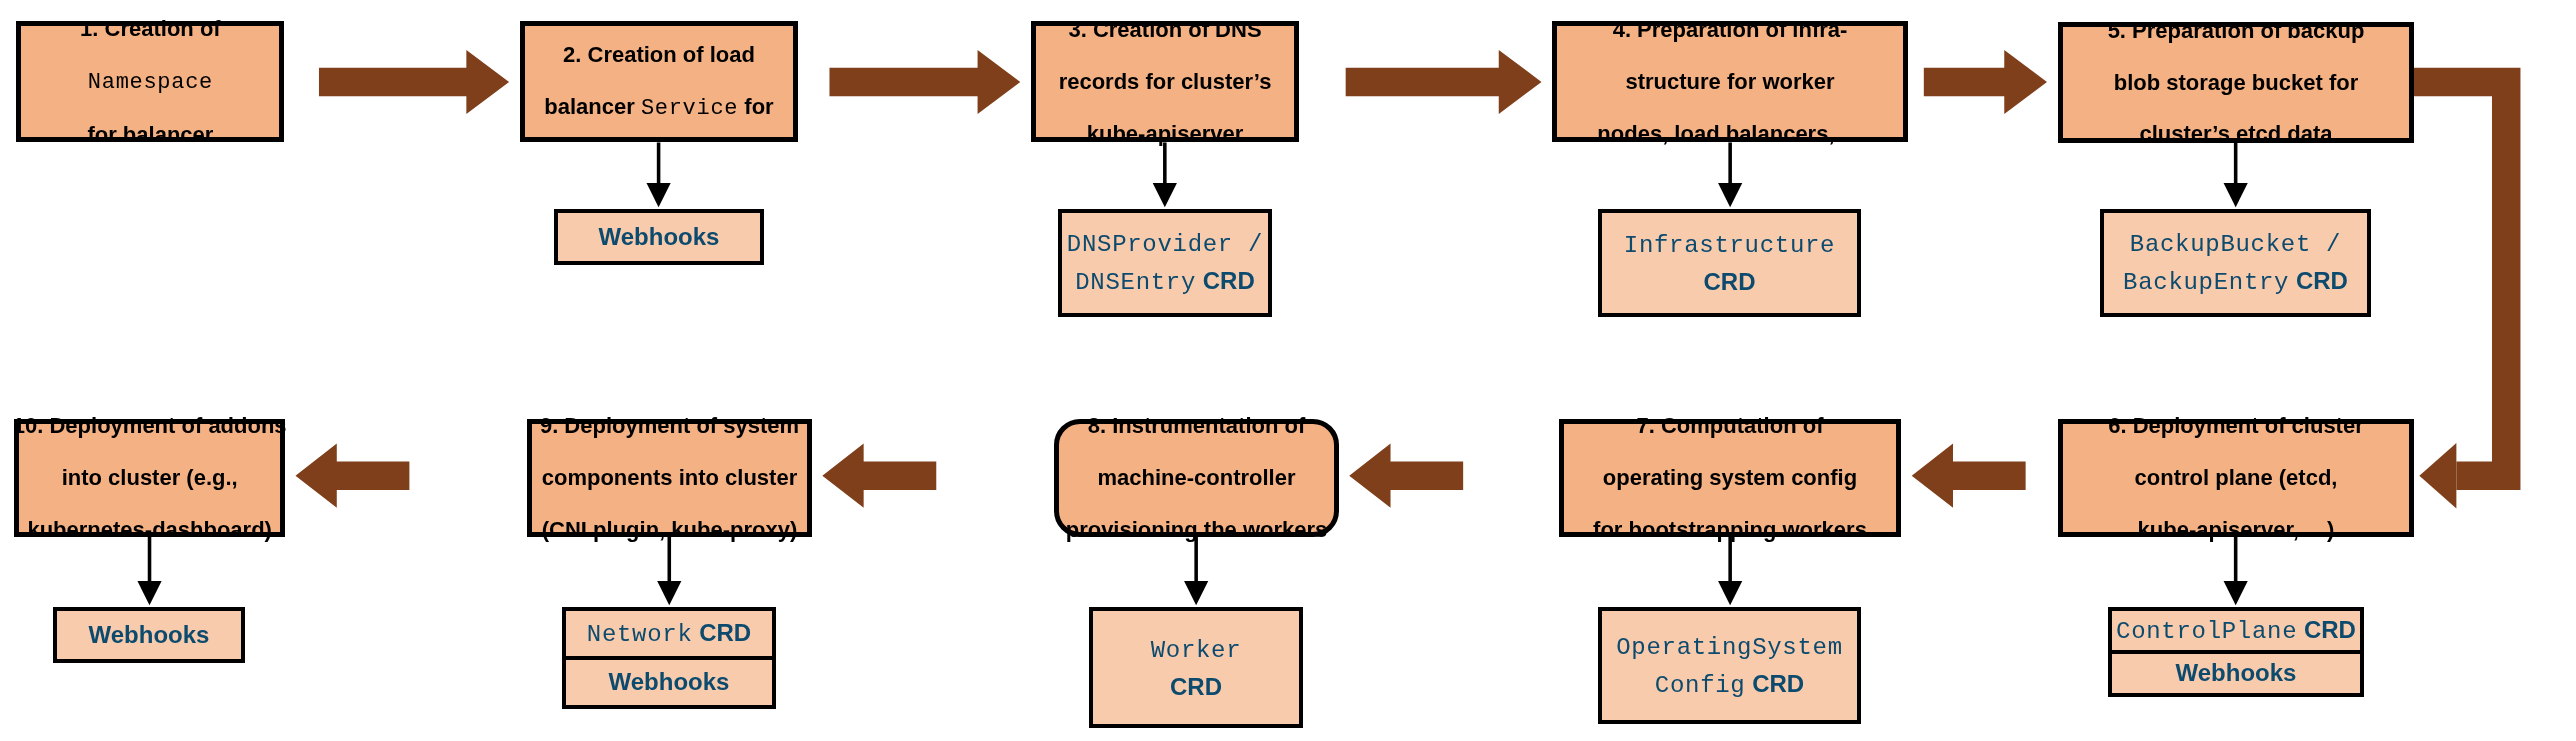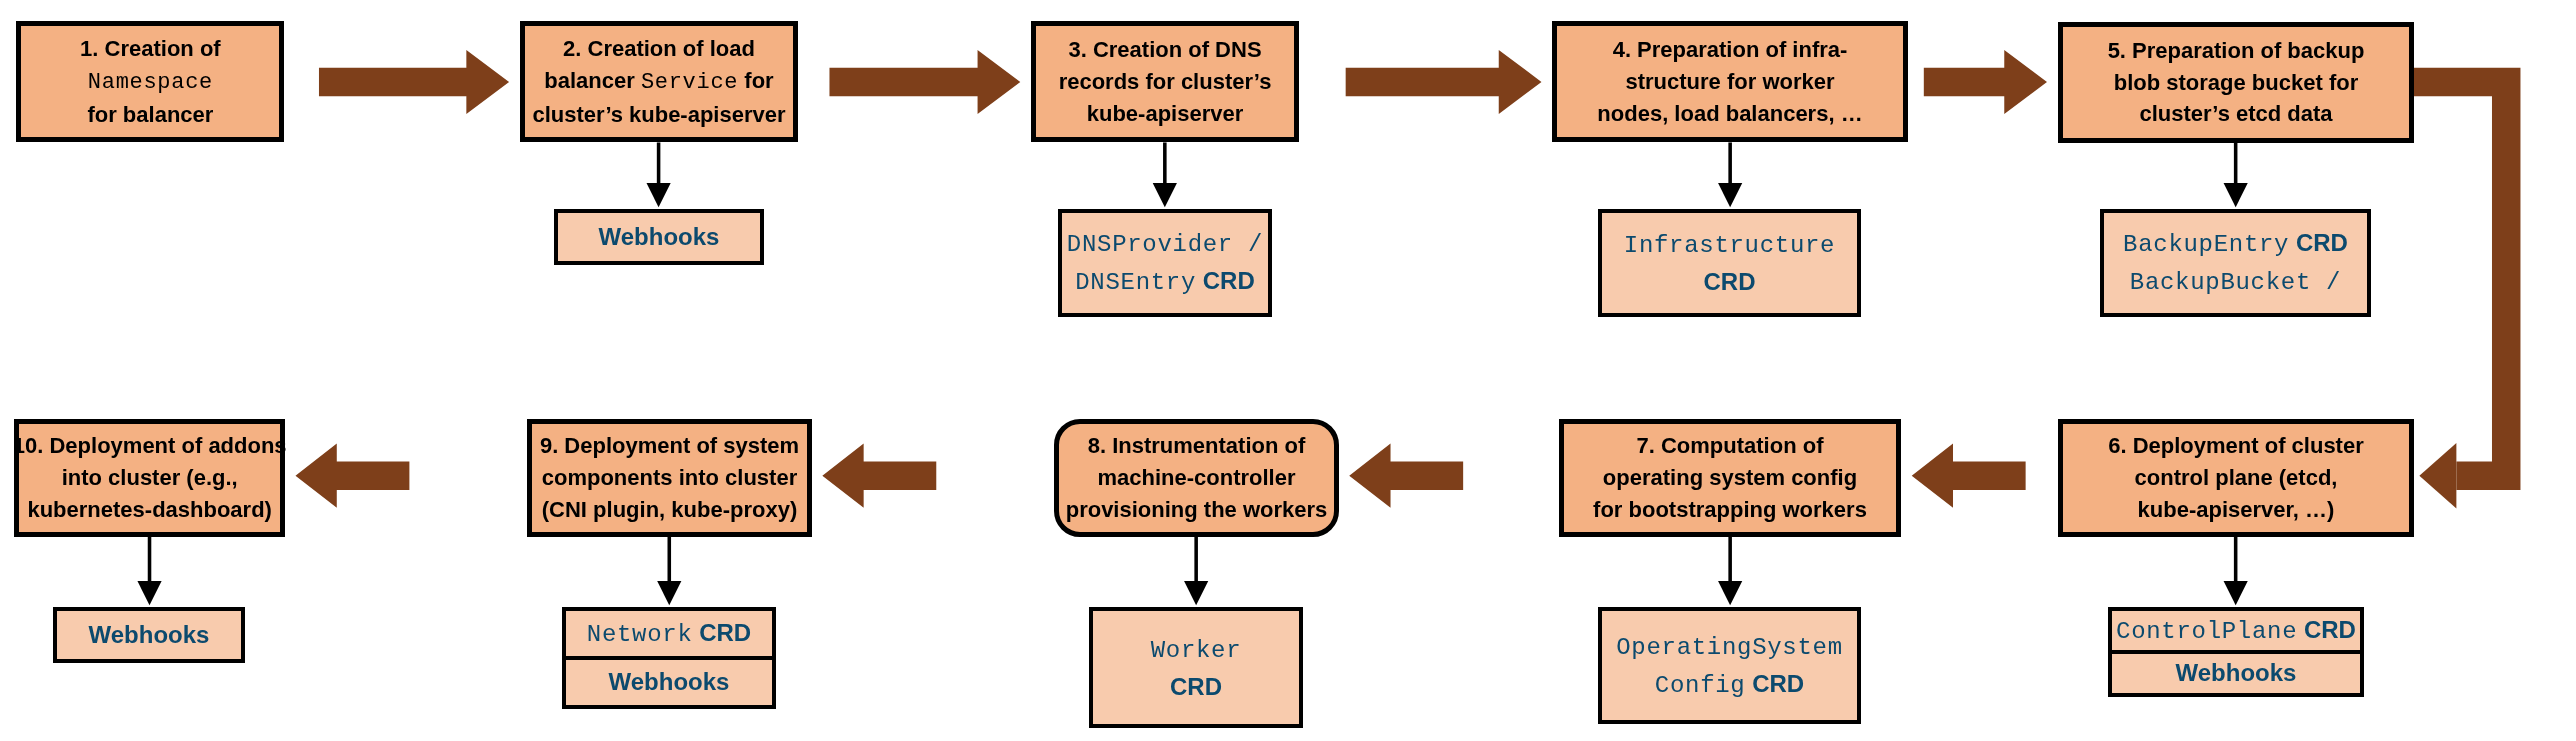--- a/index.html
+++ b/index.html
@@ -13,6 +13,7 @@
     display:flex;flex-direction:column;justify-content:center;align-items:center;
     text-align:center;color:#000;
     font:700 22px/1.45 "Liberation Sans", sans-serif;
+    gap:20px;
   }
   .tline{white-space:pre;}
   .mono{font-family:"Liberation Mono", monospace;font-weight:400;letter-spacing:0.7px;}

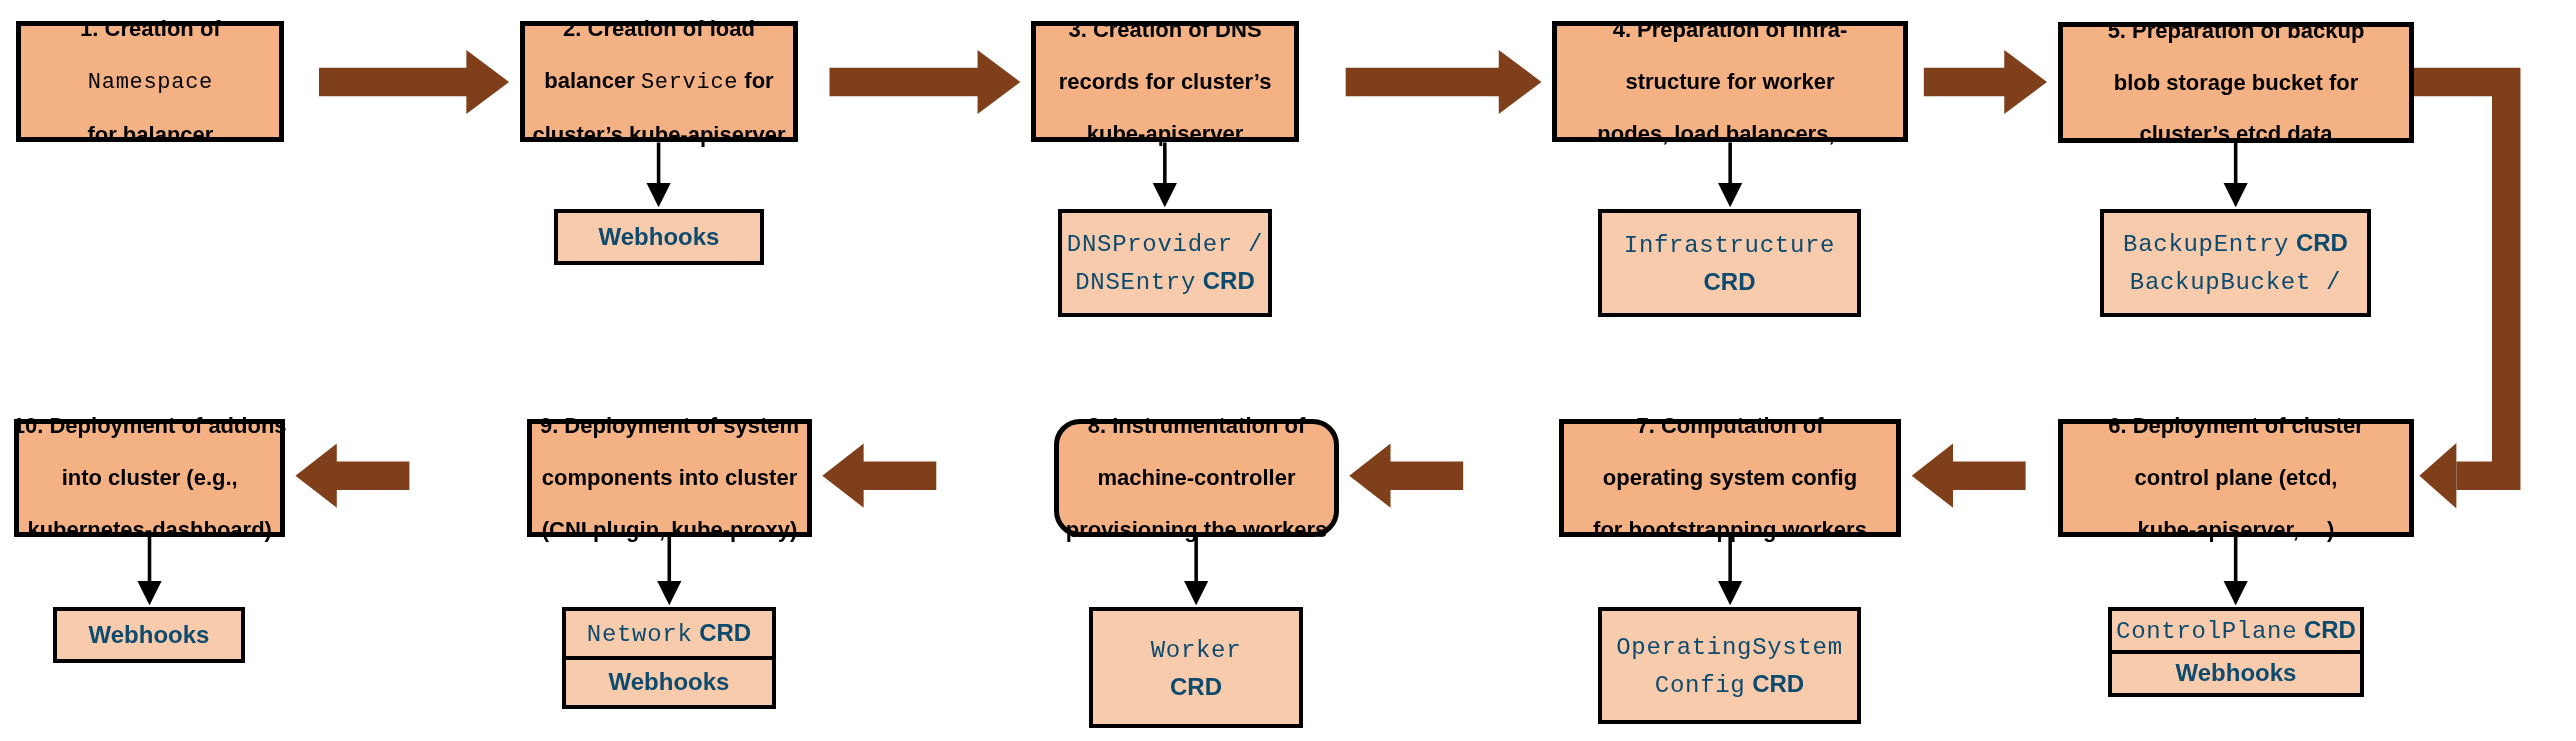--- a/index.html
+++ b/index.html
@@ -119,7 +119,6 @@
       <div class="main-box m2">
         <div class="tline"><span>2. Creation of load</span></div>
         <div class="tline"><span>balancer </span><span class="mono">Service</span><span> for</span></div>
-        <div class="tline"><span>cluster’s kube-apiserver</span></div>
       </div>
       <div class="sub-stack sb2">
         <div class="sub-box">

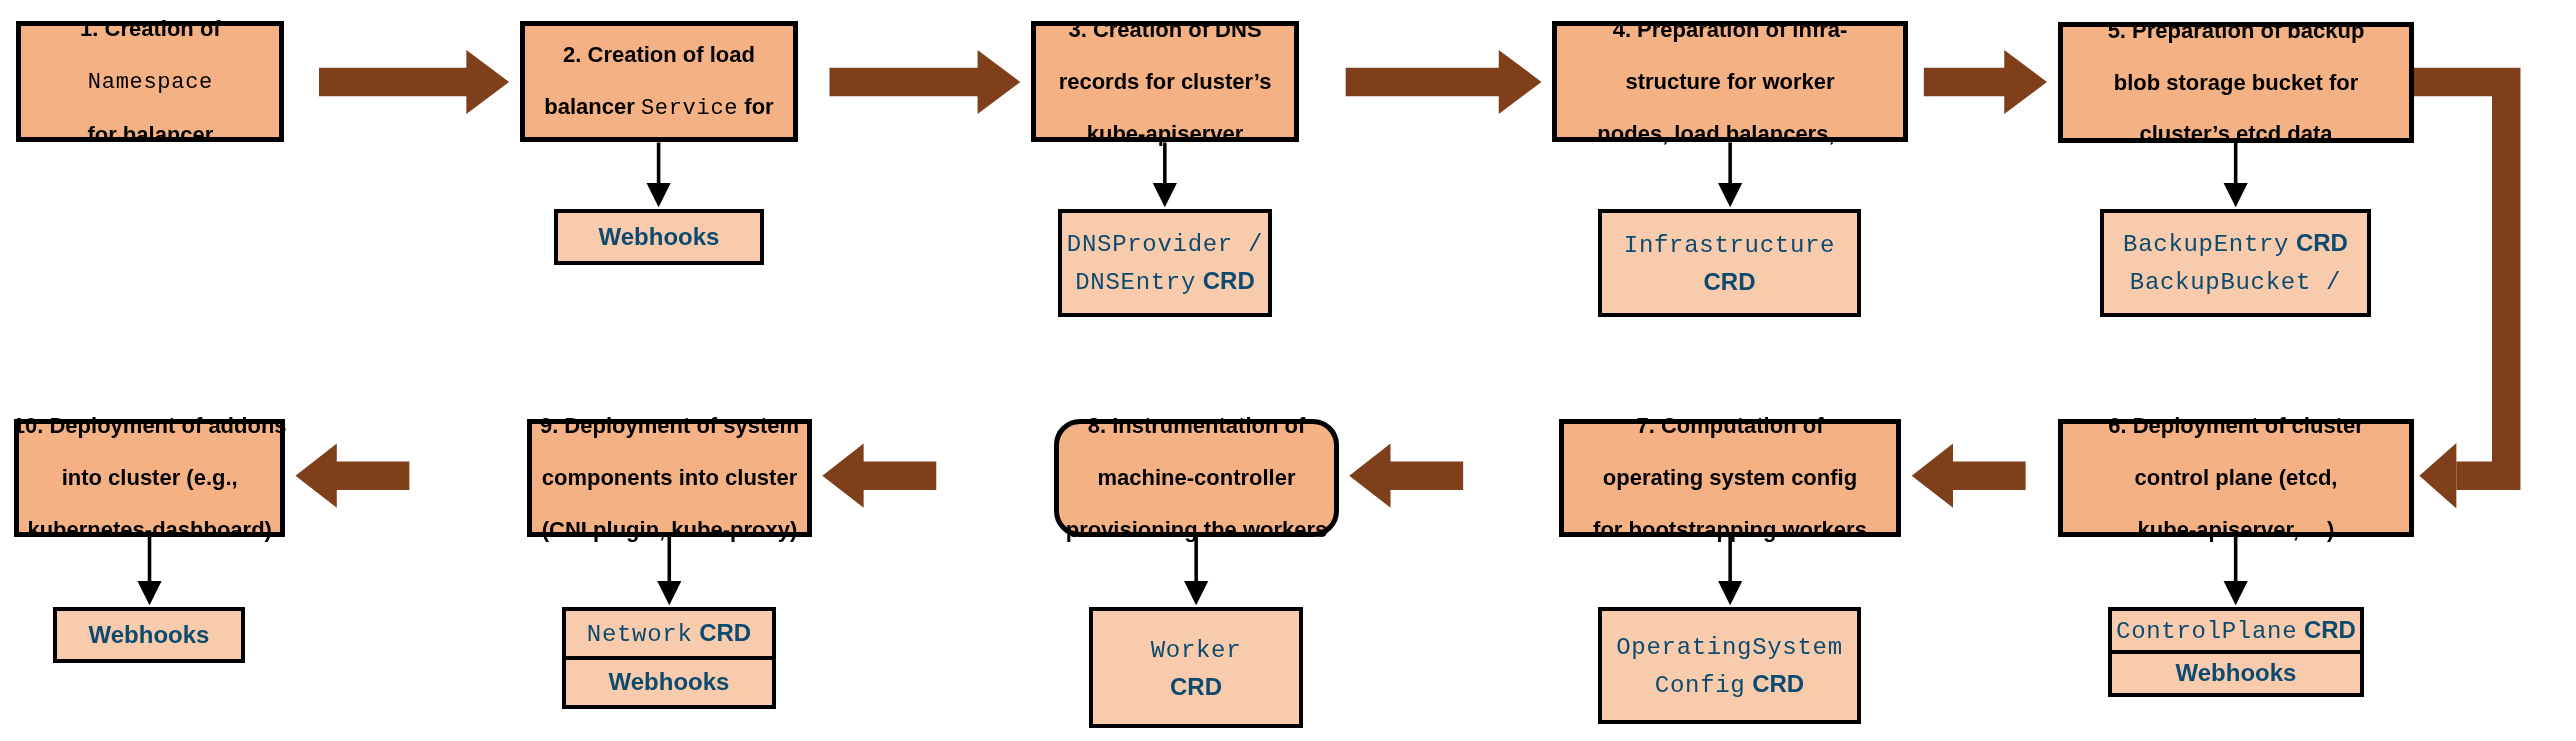--- a/index.html
+++ b/index.html
@@ -154,8 +154,8 @@
       </div>
       <div class="sub-stack sb5">
         <div class="sub-box">
+          <div class="sline"><span class="mono">BackupBucket /</span></div>
           <div class="sline"><span class="mono">BackupEntry</span><span> CRD</span></div>
-          <div class="sline"><span class="mono">BackupBucket /</span></div>
         </div>
       </div>
       <div class="main-box m6">

